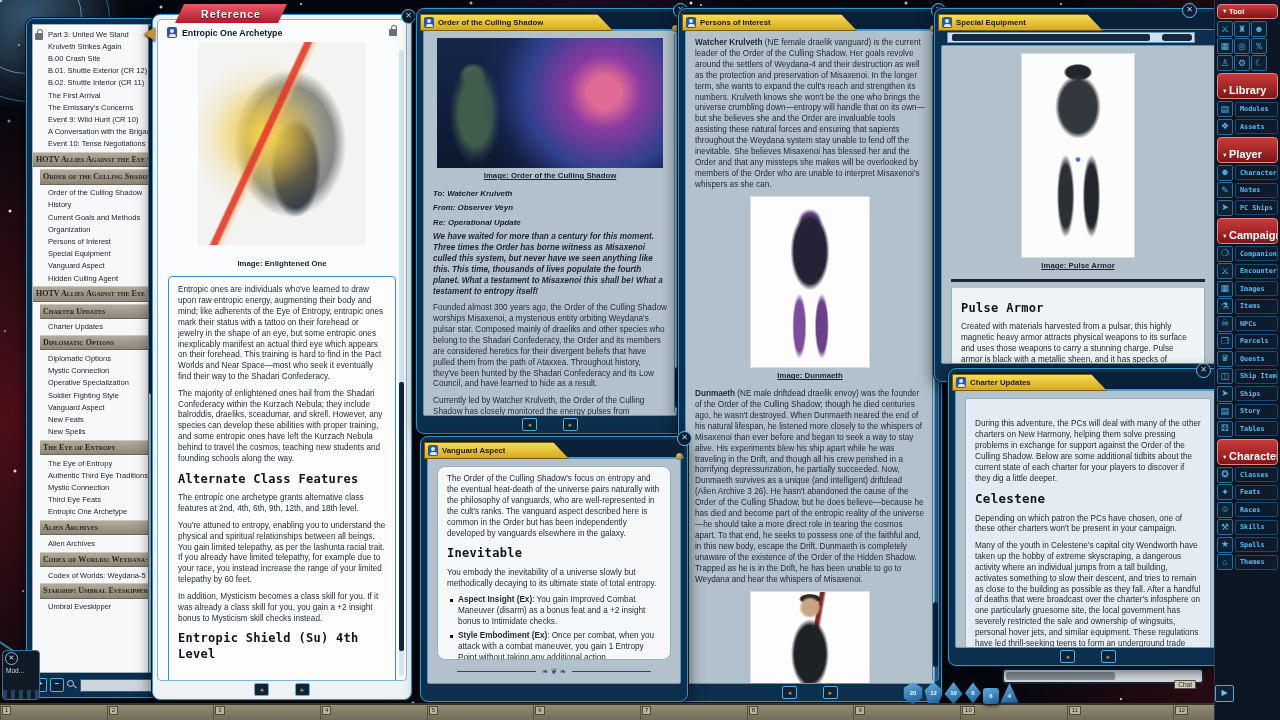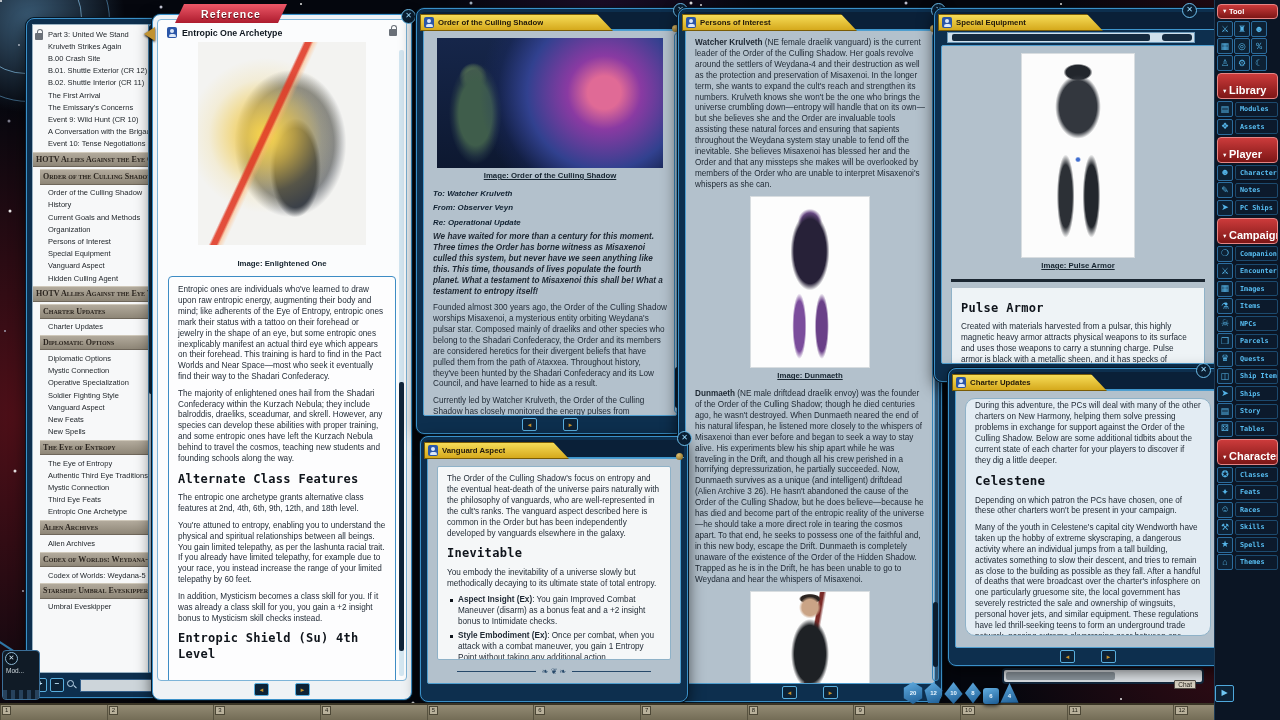--- a/index.html
+++ b/index.html
@@ -178,7 +178,7 @@
   #charter{left:948px;top:368px;width:278px;height:296px;z-index:5}
   #charter .ybanner{left:3px;width:130px}
   #charter .close{right:16px}
-  #charter .panel{background:#e3ecf3;border:1px solid #8fb2c8;border-radius:10px;padding:2px 9px;height:232px;overflow:hidden}
+  #charter .panel{background:#e3ecf3;border:1px solid #8fb2c8;border-radius:2px;padding:20px 9px;height:232px;overflow:hidden}
   #charter .blk.h .txt{font-size:12.5px}
 
   

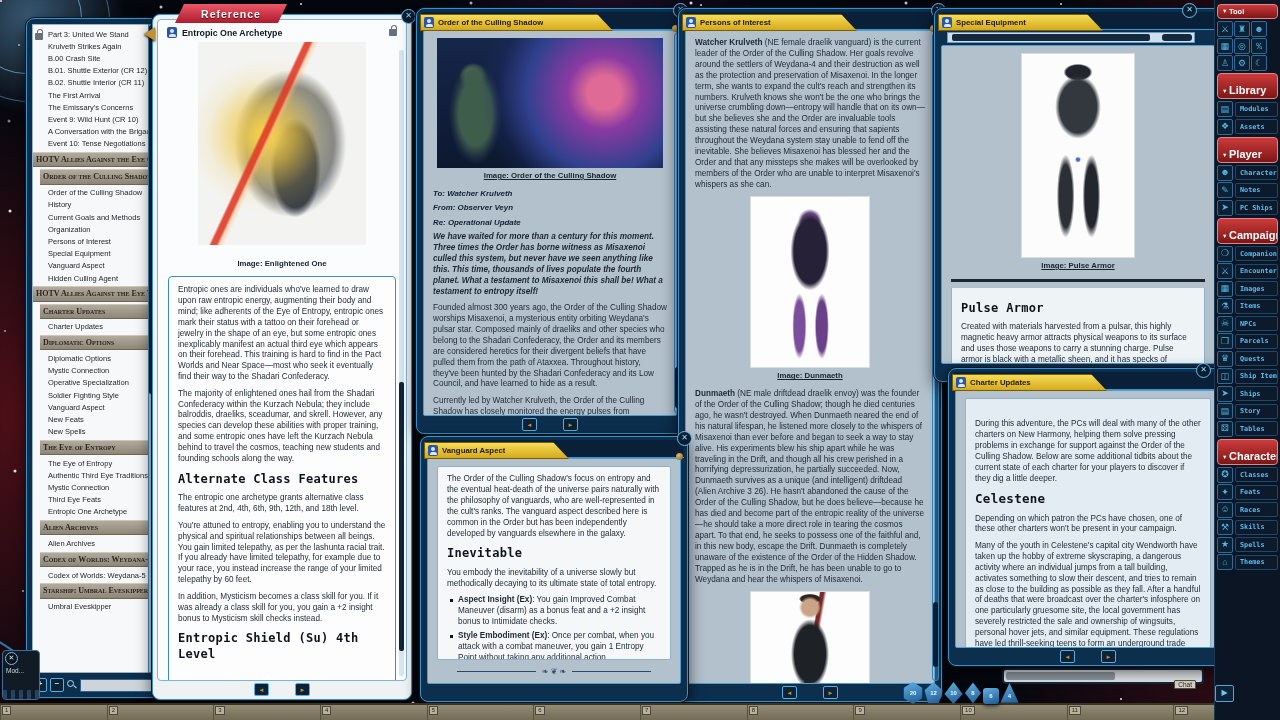--- a/index.html
+++ b/index.html
@@ -159,7 +159,7 @@
   
   #vanguard{left:420px;top:436px;width:266px;height:264px;z-index:4}
   #vanguard .ybanner{left:3px;width:120px}
-  #vanguard .panel{background:#f5f7f8;border:1px solid #8fb2c8;border-radius:2px;padding:7px 9px;height:178px;overflow:hidden}
+  #vanguard .panel{background:#f5f7f8;border:1px solid #8fb2c8;border-radius:8px;padding:7px 9px;height:178px;overflow:hidden}
   
   #persons{left:678px;top:8px;width:262px;height:692px;z-index:3}
   #persons .ybanner{left:3px;width:150px}

